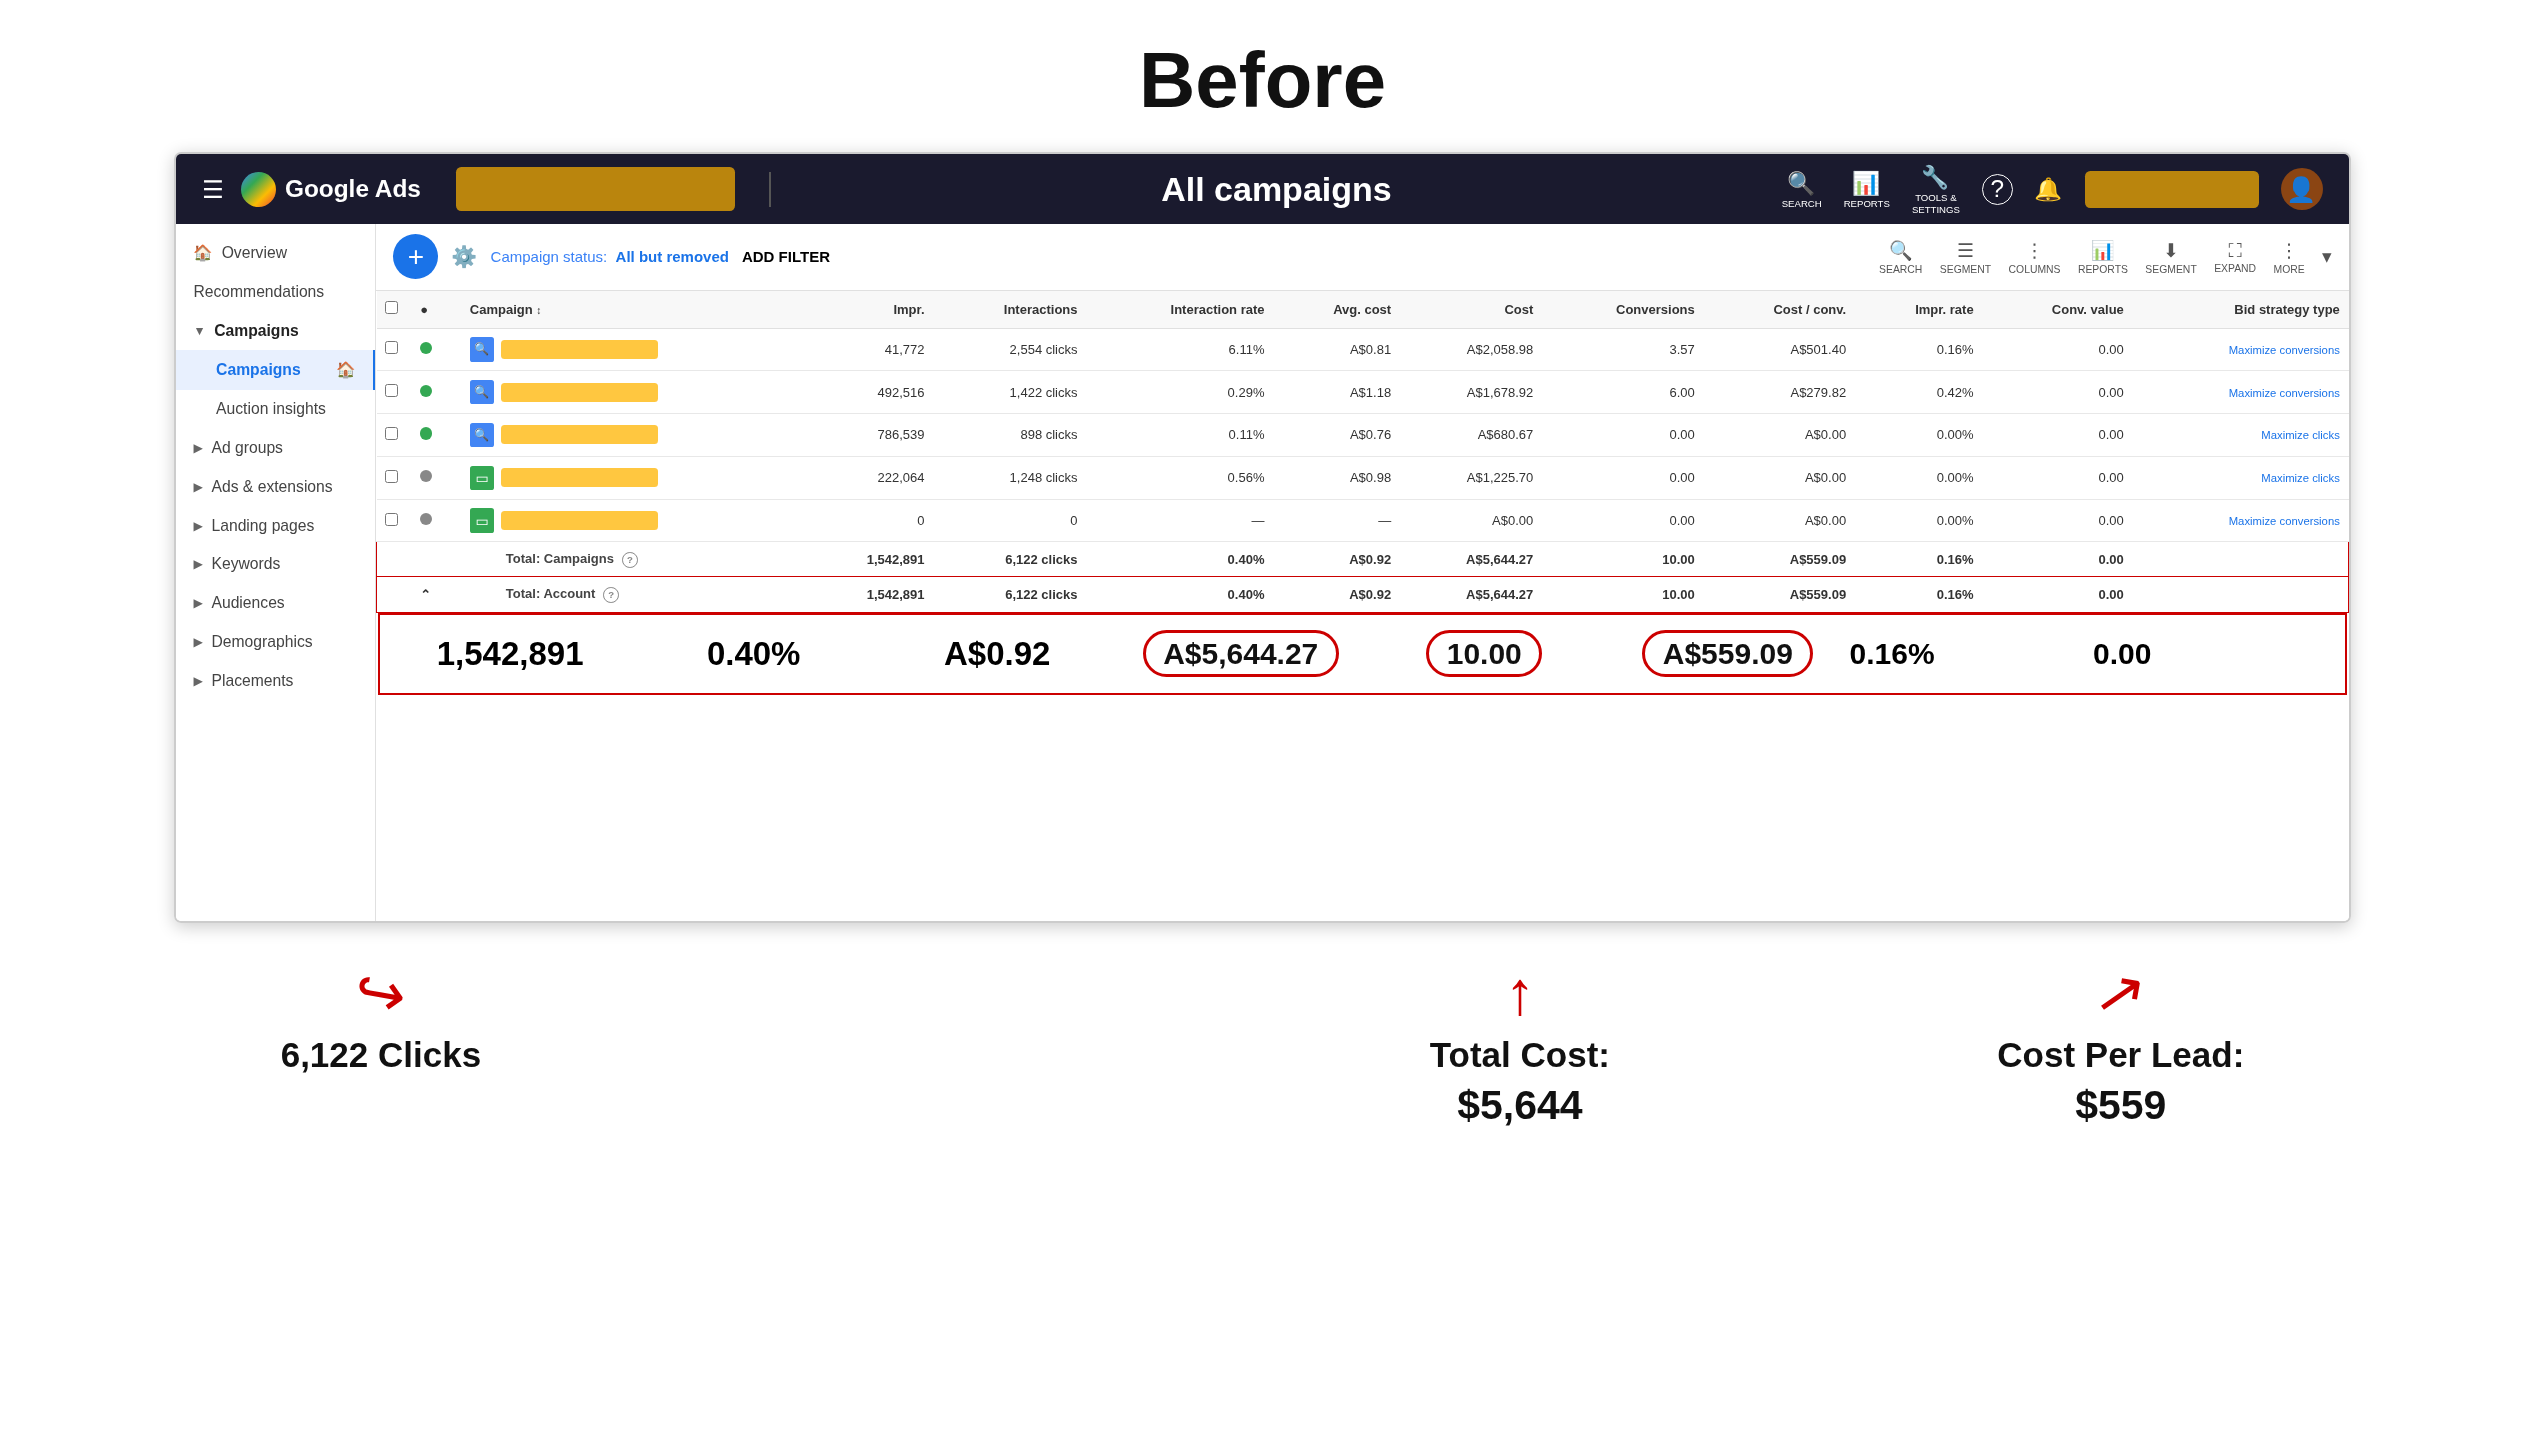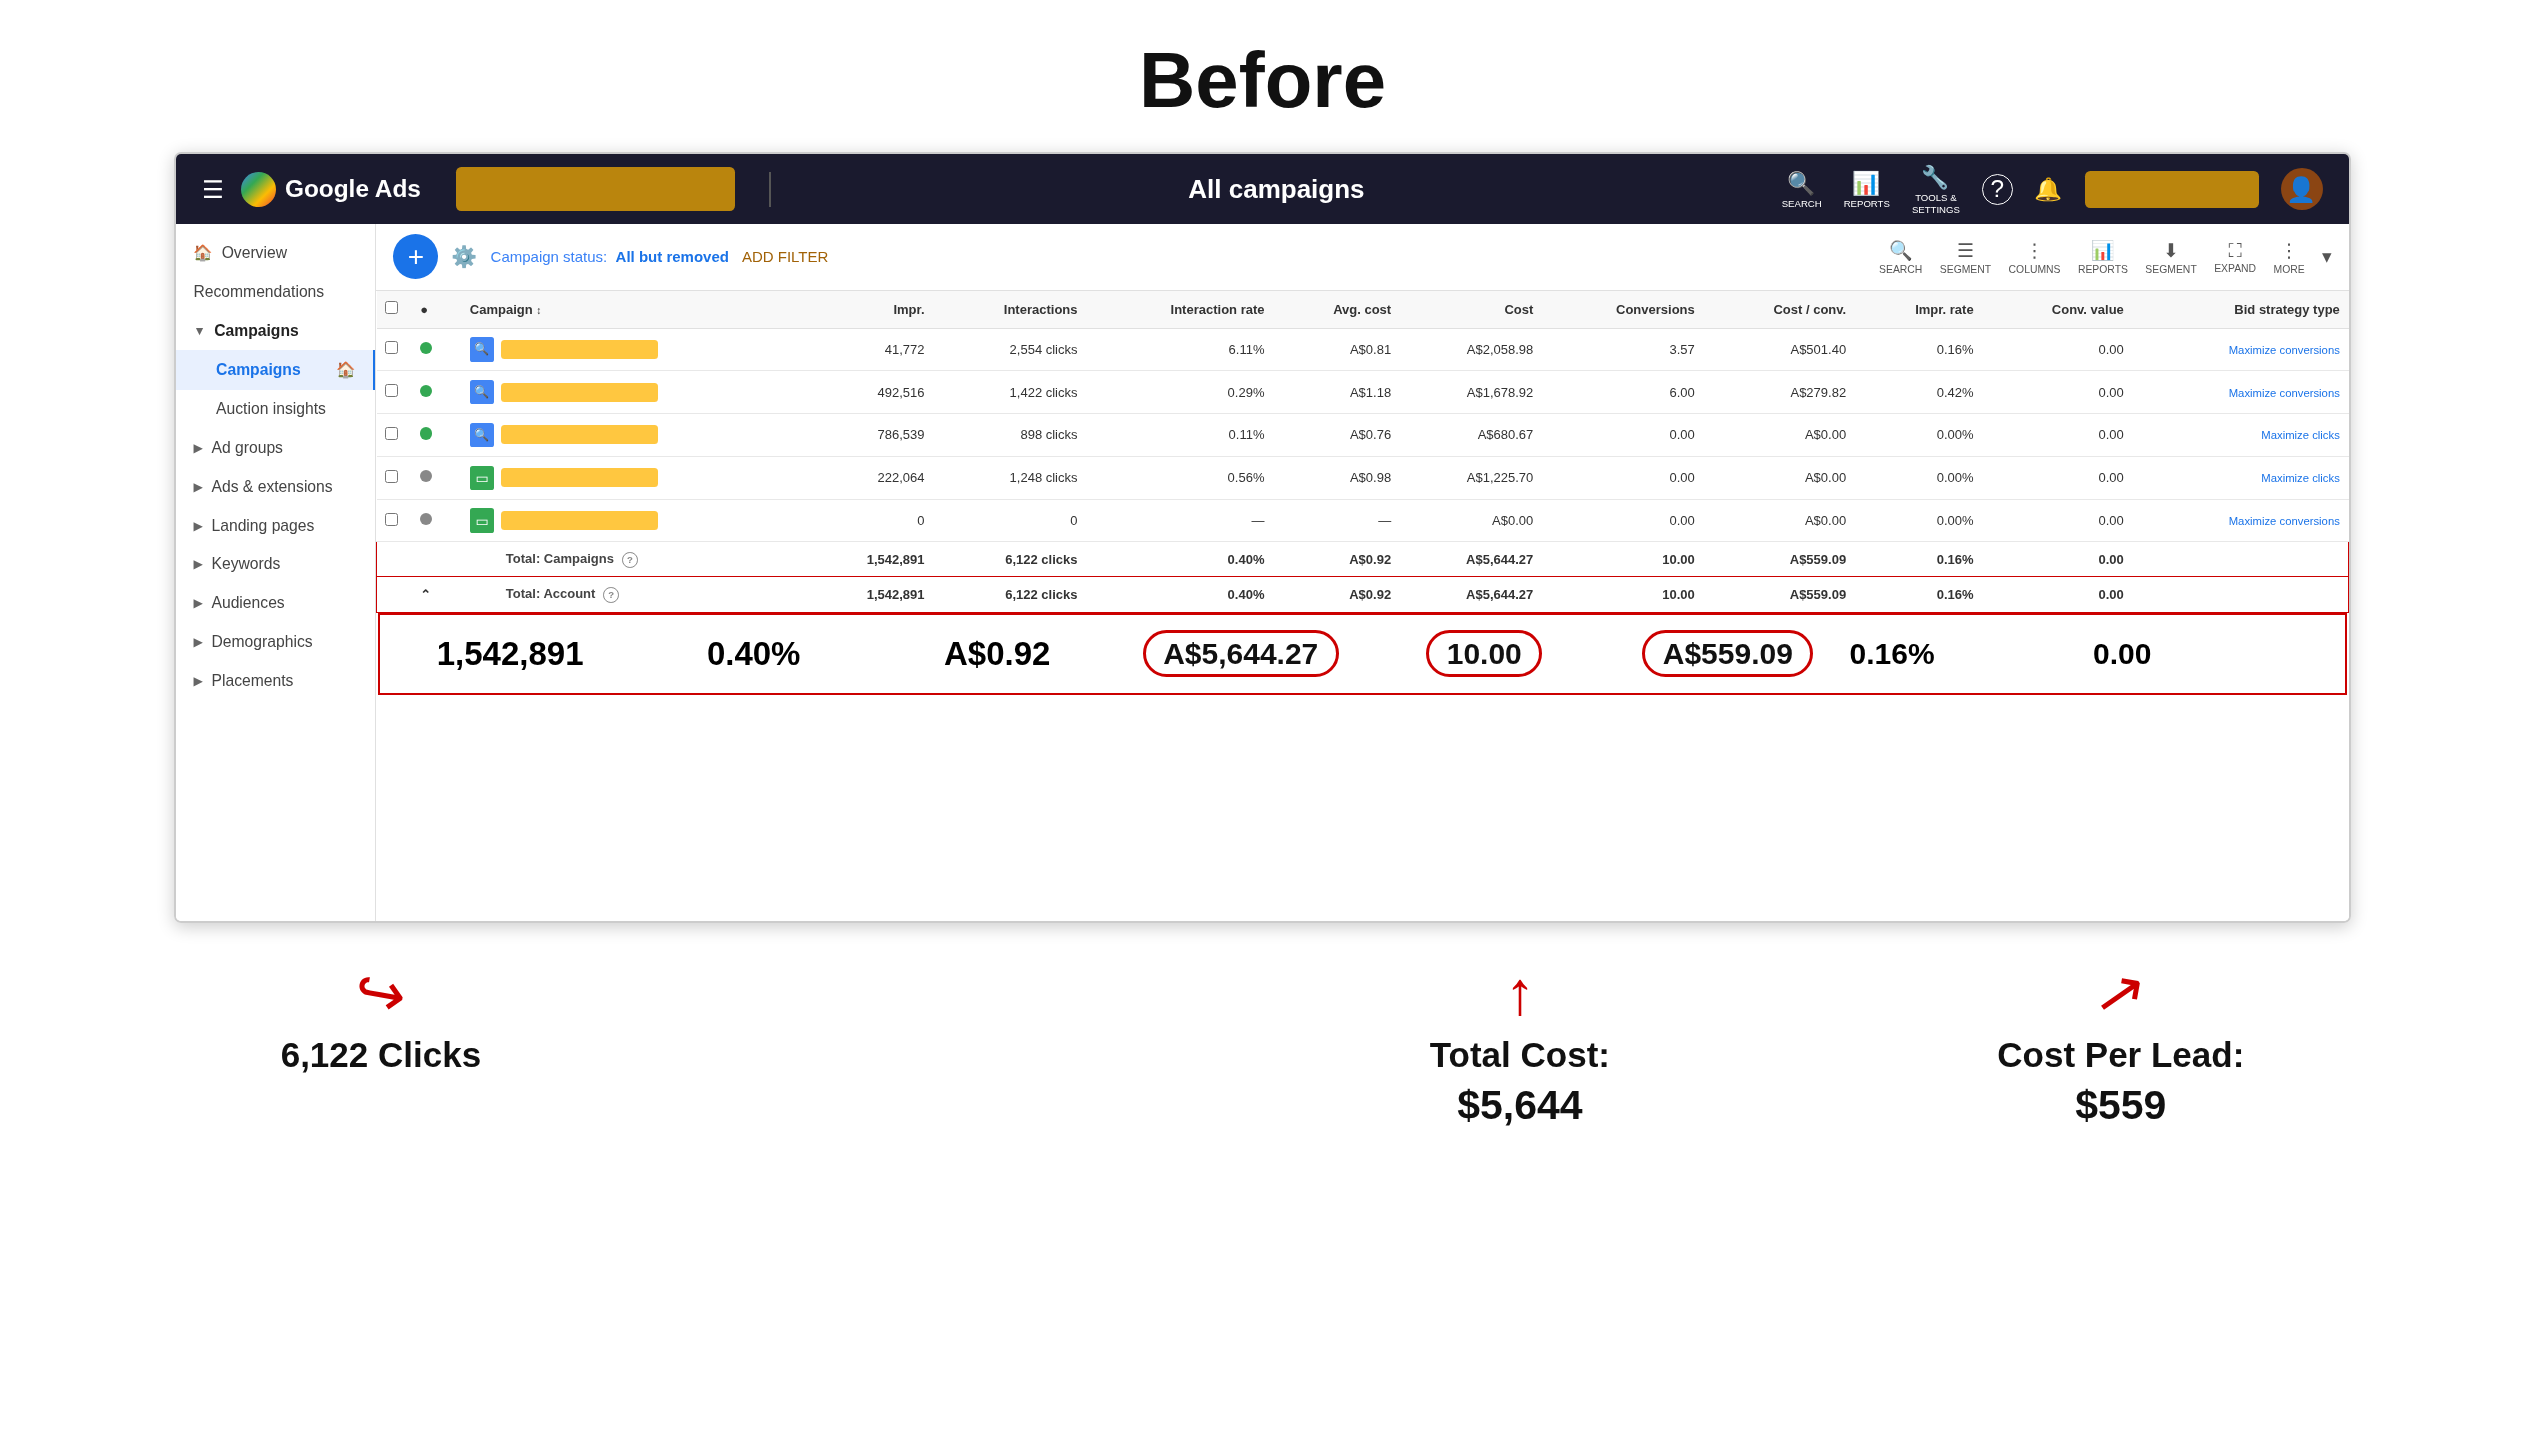--- a/index.html
+++ b/index.html
@@ -37,7 +37,7 @@
     .google-ads-logo { display: flex; align-items: center; gap: 8.7px; color: #fff; font-size: 24.4px; font-weight: bold; }
     .logo-triangle { width: 35px; height: 35px; background: linear-gradient(135deg, #4285f4, #34a853, #fbbc04, #ea4335); border-radius: 50%; }
     .nav-center { flex: 1; display: flex; justify-content: center; }
-    .nav-title { color: #fff; font-size: 26px; font-weight: bold; }
+    .nav-title { color: #fff; font-size: 34px; font-weight: bold; }
     .nav-blurred-box {
       background: rgba(255,180,0,0.7);
       width: 279px;

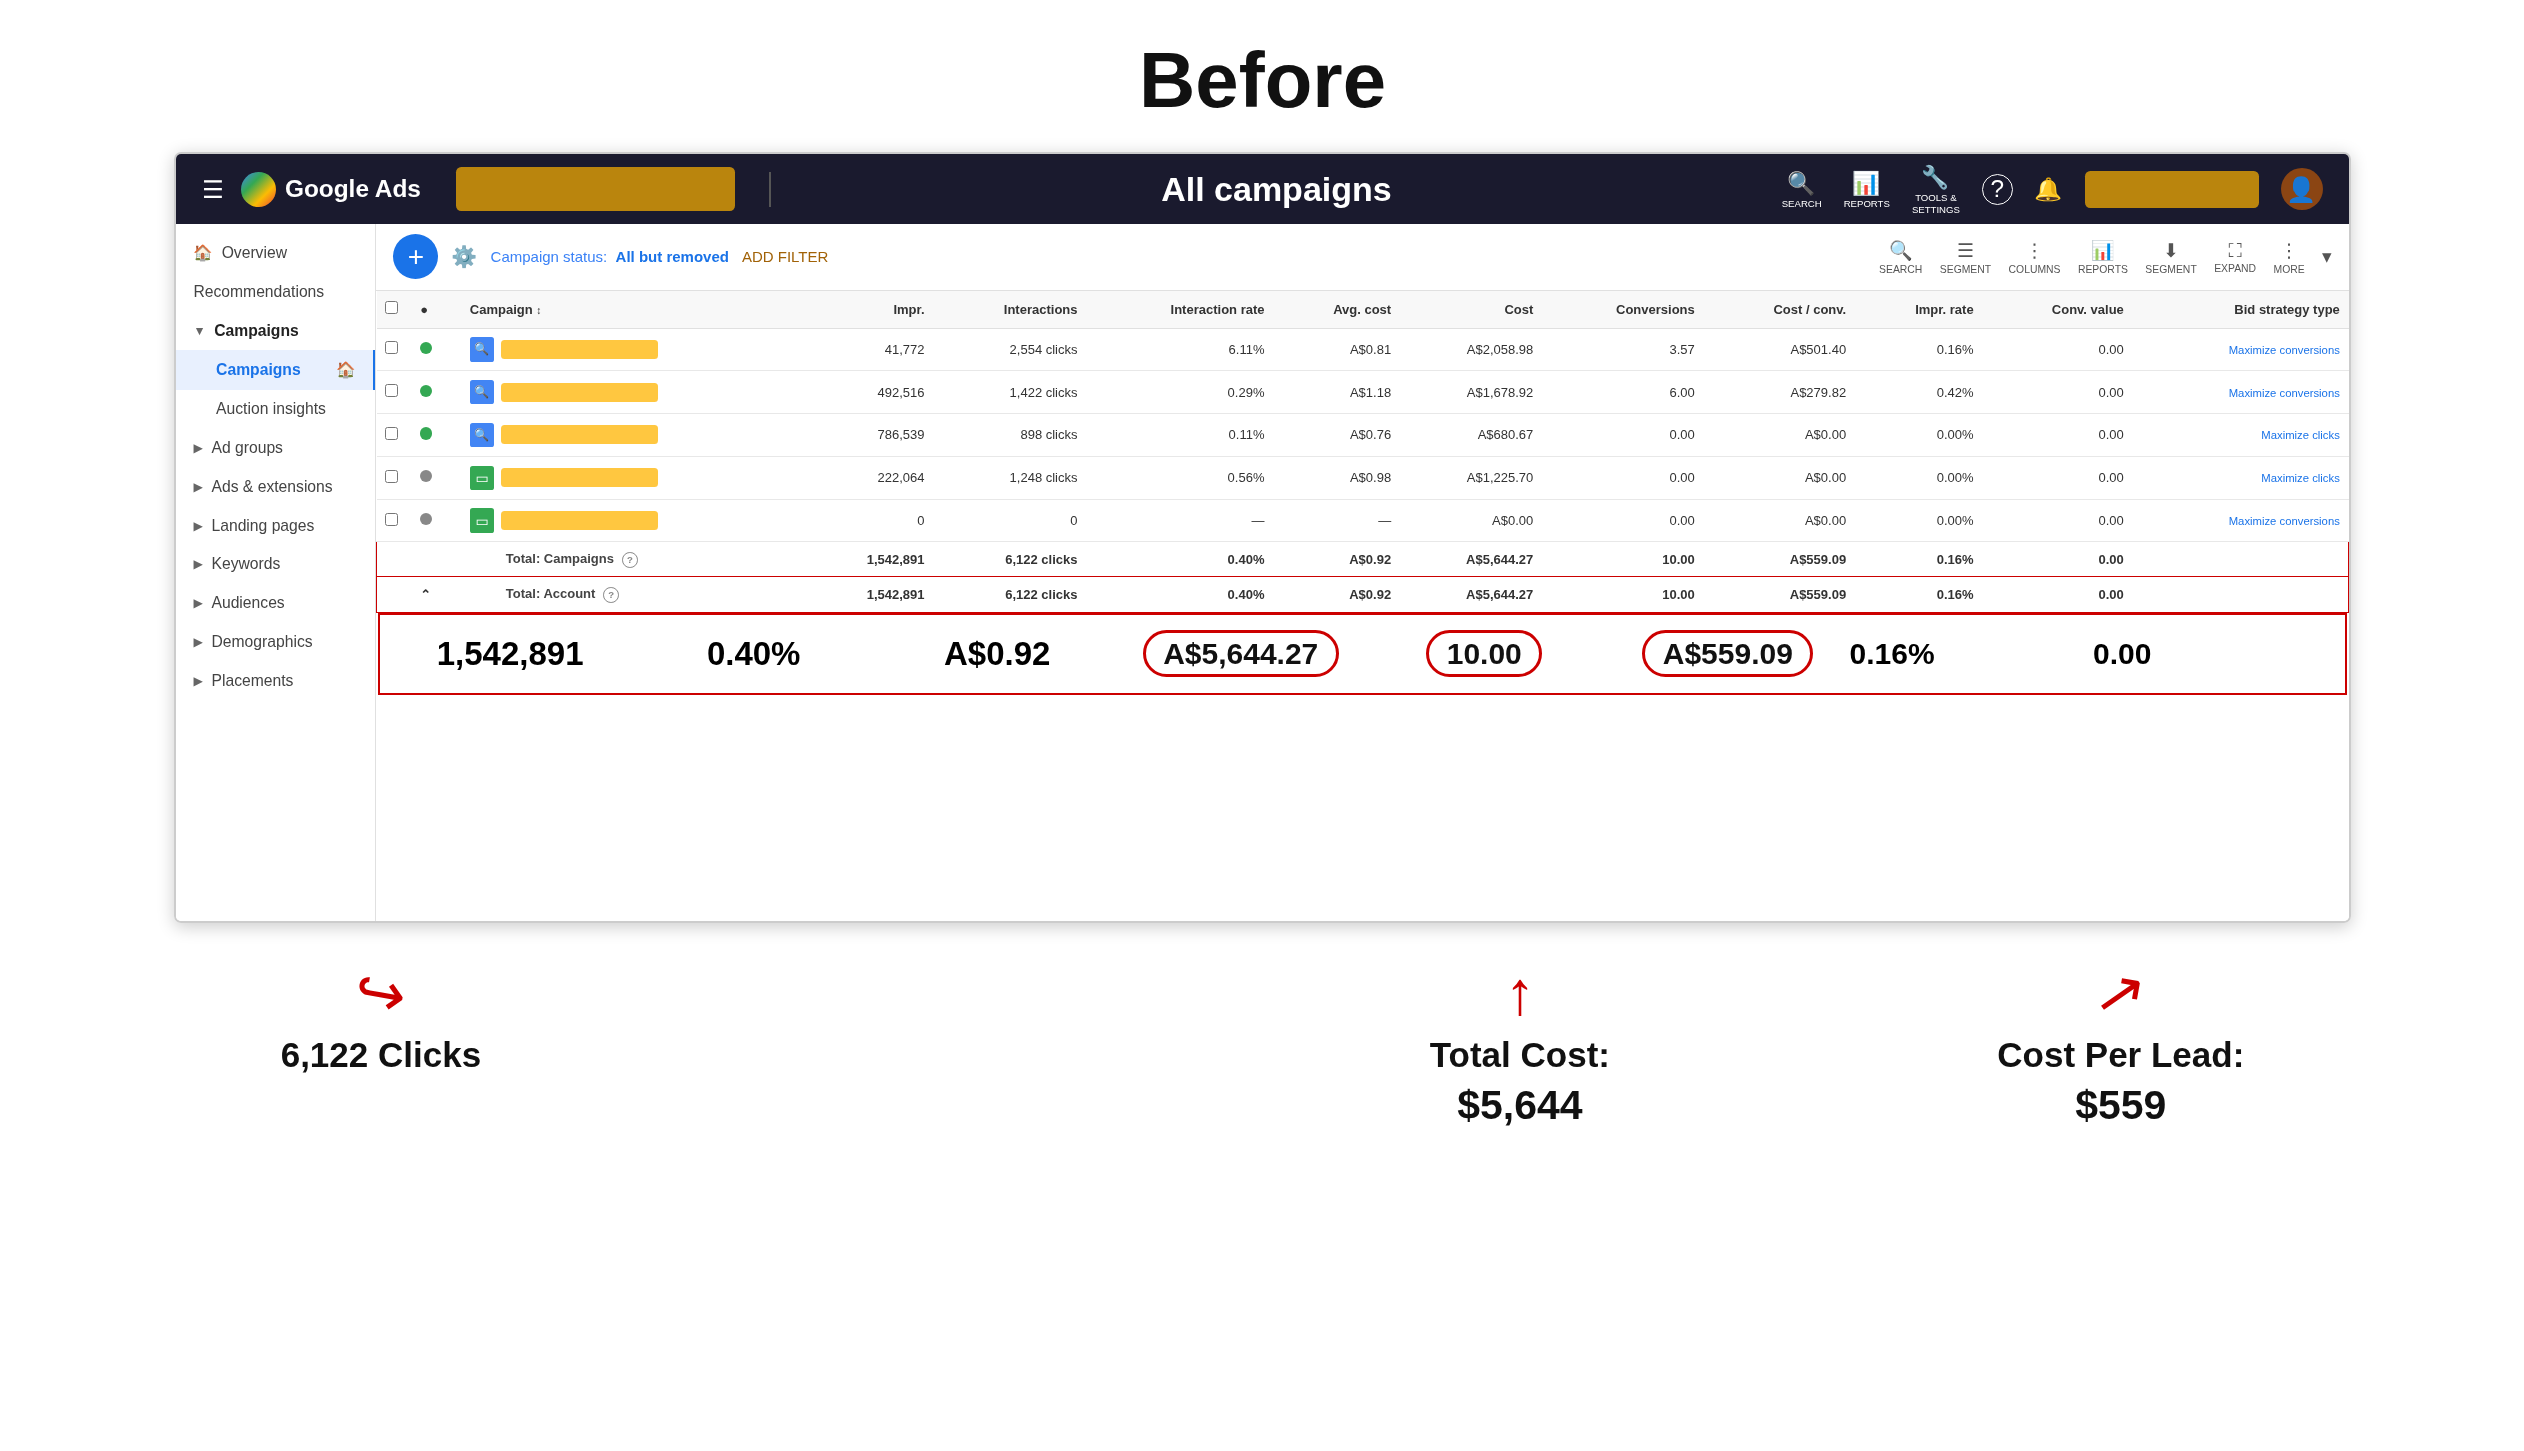--- a/index.html
+++ b/index.html
@@ -109,8 +109,8 @@
     }
     .filter-icon { color: #444; font-size: 21px; cursor: pointer; }
     .add-filter-btn {
-      font-size: 15px; color: #a16207;
-      background: none; border: none; cursor: pointer; font-weight: normal;
+      font-size: 15px; color: #000000;
+      background: none; border: none; cursor: pointer; font-weight: bold;
     }
     .toolbar-right { margin-left: auto; display: flex; align-items: center; gap: 17.4px; }
     .toolbar-icon-btn {

